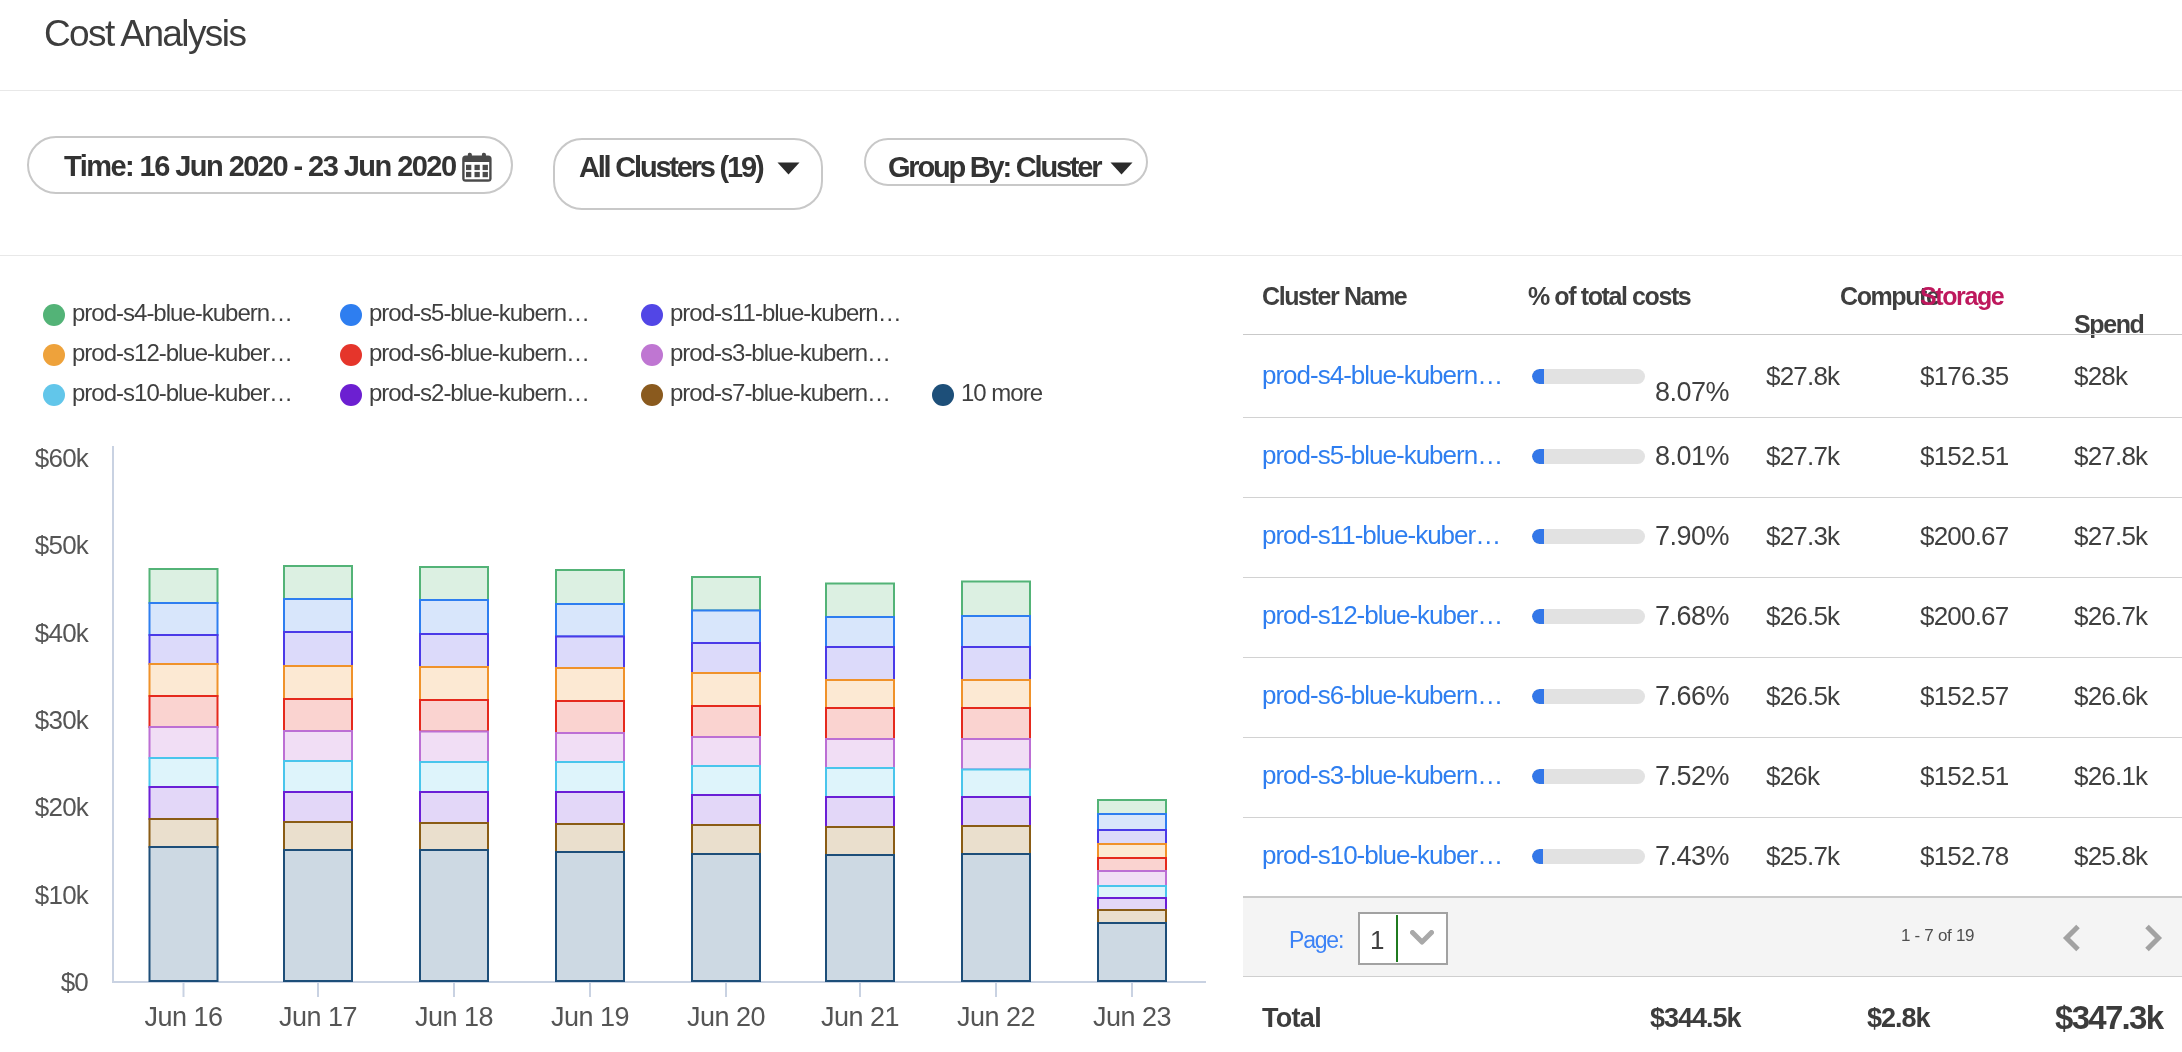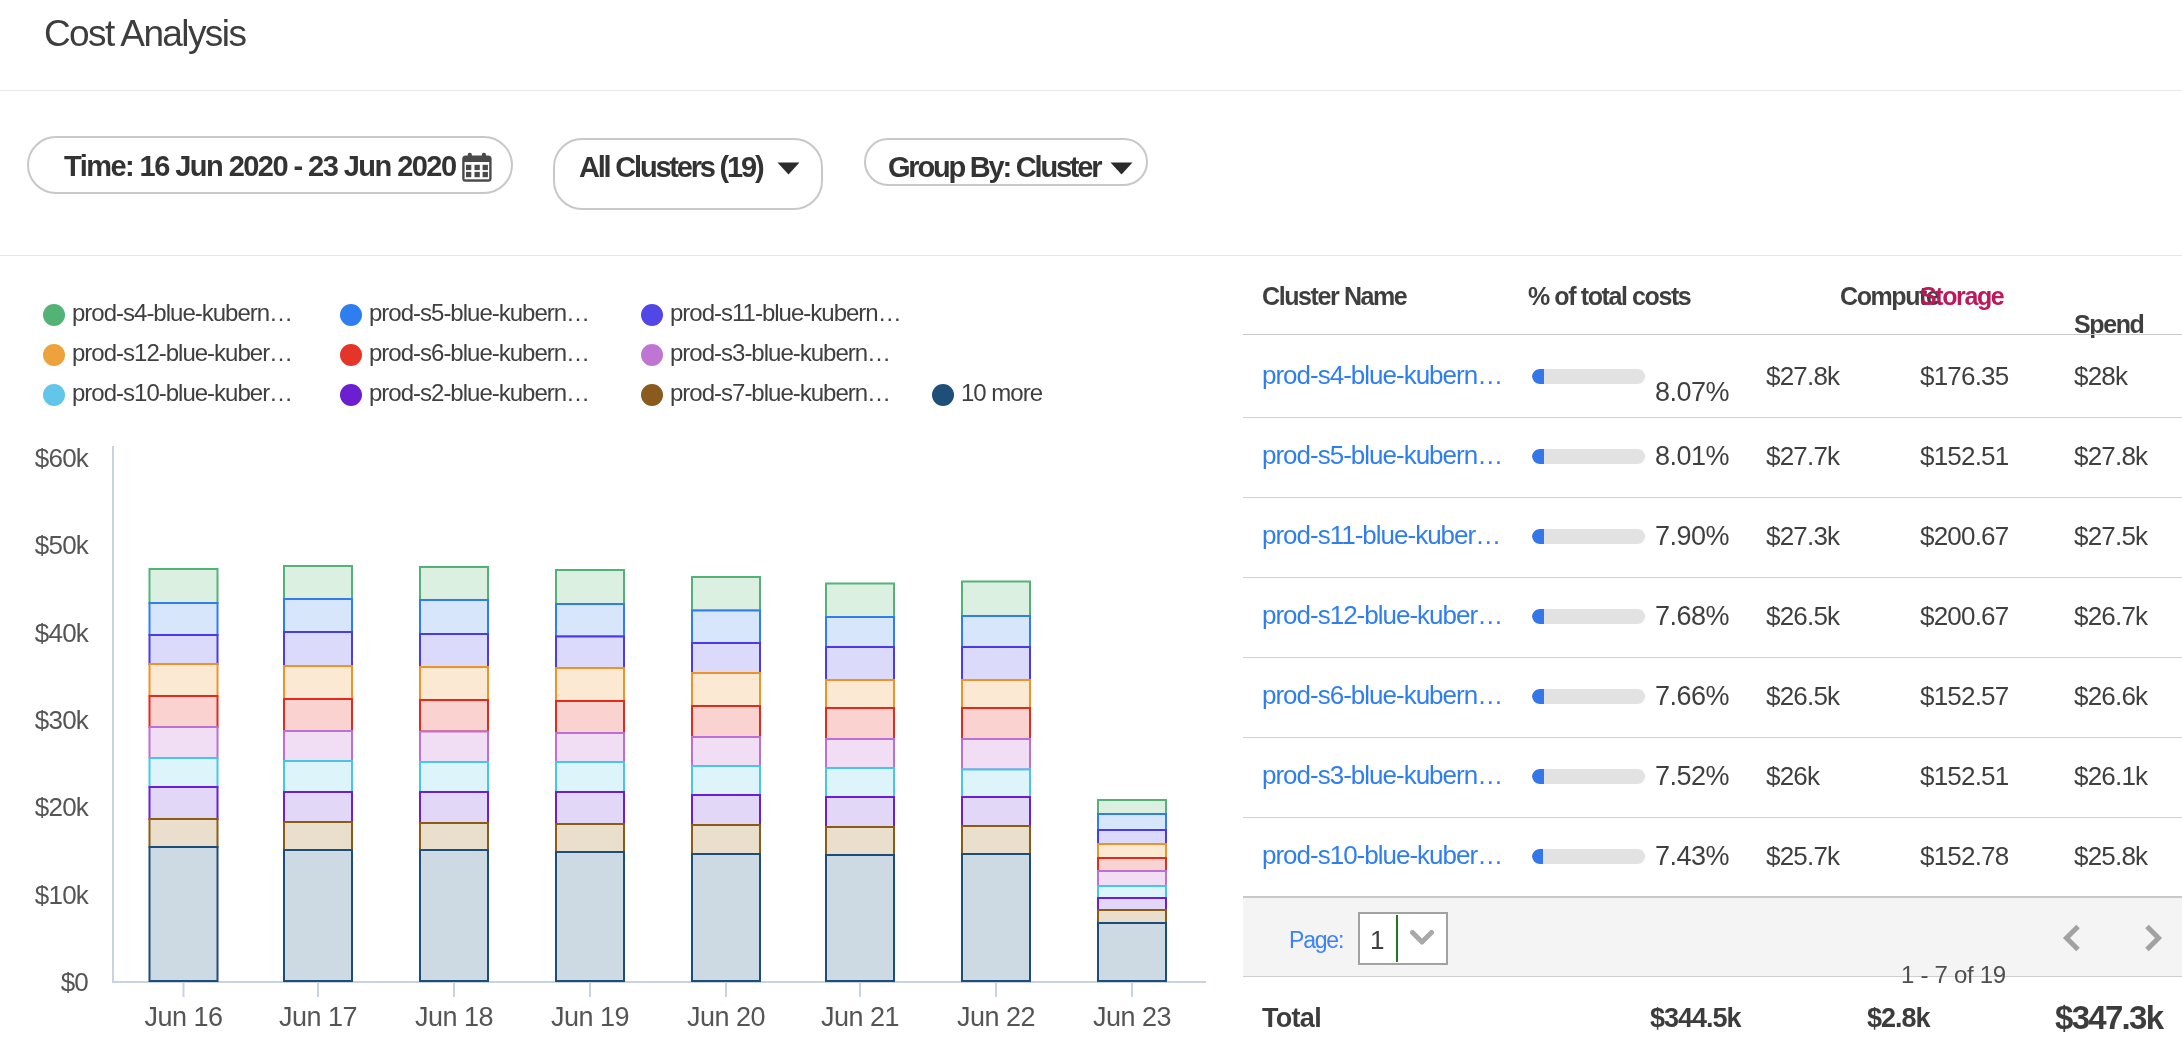--- a/index.html
+++ b/index.html
@@ -246,7 +246,7 @@
 <svg class="abs" style="left:1410px;top:930px;" width="24" height="15" viewBox="0 0 24 15">
     <path d="M2.5 2.5 L12 12 L21.5 2.5" stroke="#a9a9a9" stroke-width="5" fill="none" stroke-linecap="round" stroke-linejoin="round"></path>
   </svg>
-<div class="abs" style="left:1901px;top:926px;font-size:24px;color:#4f4f4f;letter-spacing:-0.3px;white-space:nowrap;margin-top:35px;">1 - 7 of 19</div>
+<div class="abs" style="left:1901px;top:926px;font-size:17px;color:#4f4f4f;letter-spacing:-0.3px;white-space:nowrap;">1 - 7 of 19</div>
 <svg class="abs" style="left:2062px;top:924px;" width="20" height="28" viewBox="0 0 20 28">
     <path d="M16 2.5 L4.5 14 L16 25.5" stroke="#a2a2a2" stroke-width="5" fill="none"></path>
   </svg>

